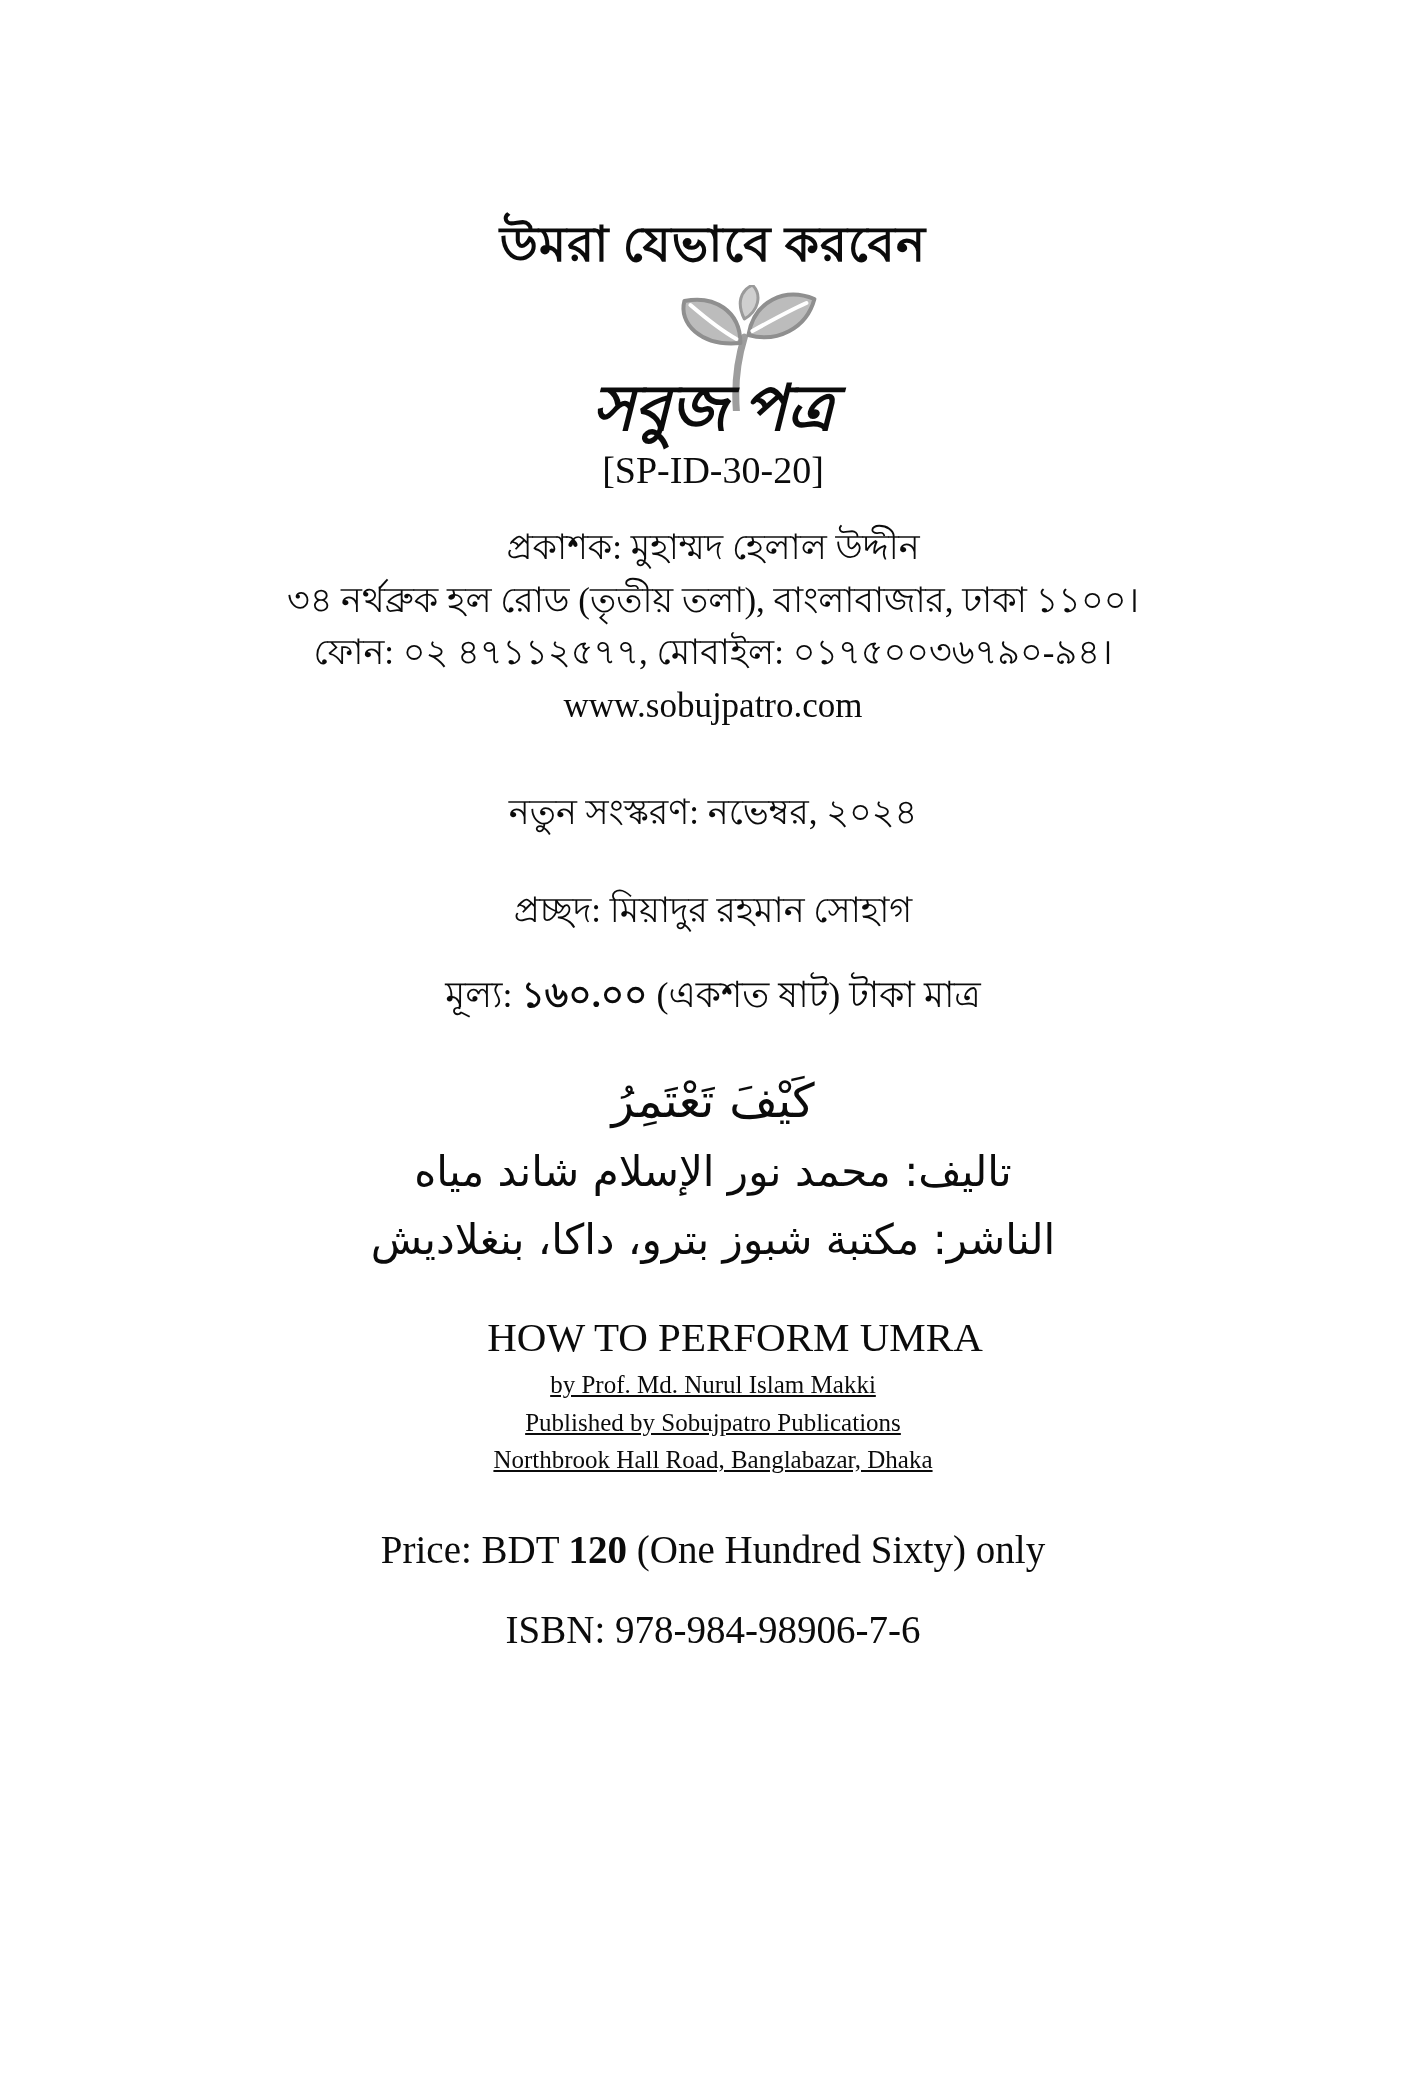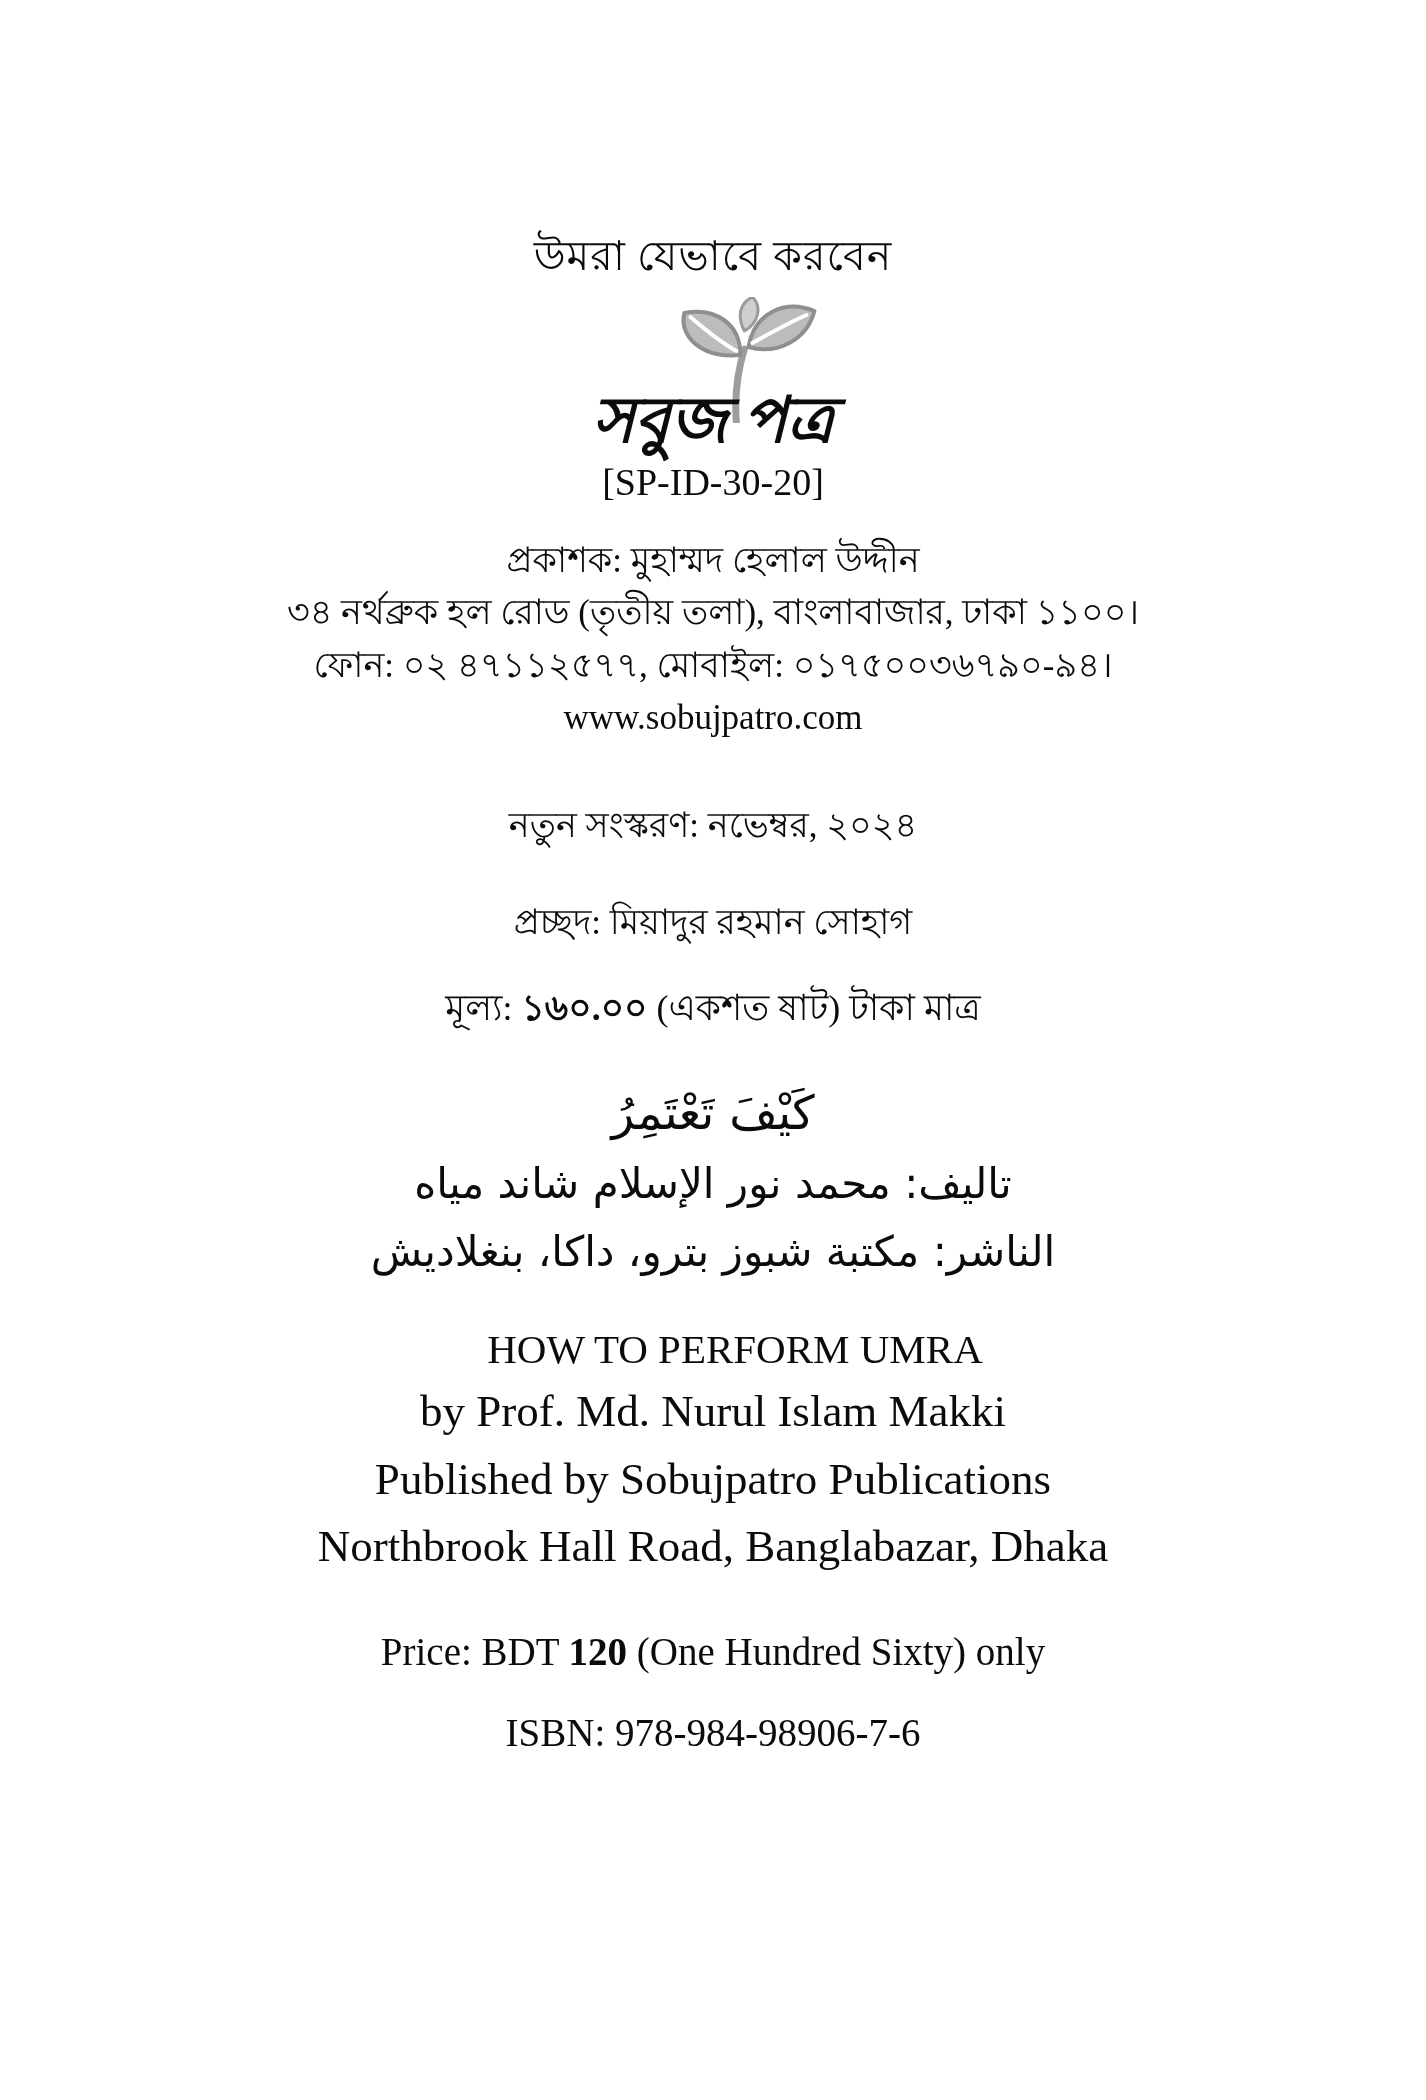--- a/index.html
+++ b/index.html
@@ -25,11 +25,11 @@
     font-family: "Liberation Serif", "DejaVu Serif", serif;
   }
   .page-title {
-    font-size: 41px;
+    font-size: 49px;
     line-height: 1.2;
-    font-weight: 400;
+    font-weight: 700;
     letter-spacing: 1px;
-    margin: 16px;
+    margin: 0;
   }
   .logo-block {
     margin-top: 10px;

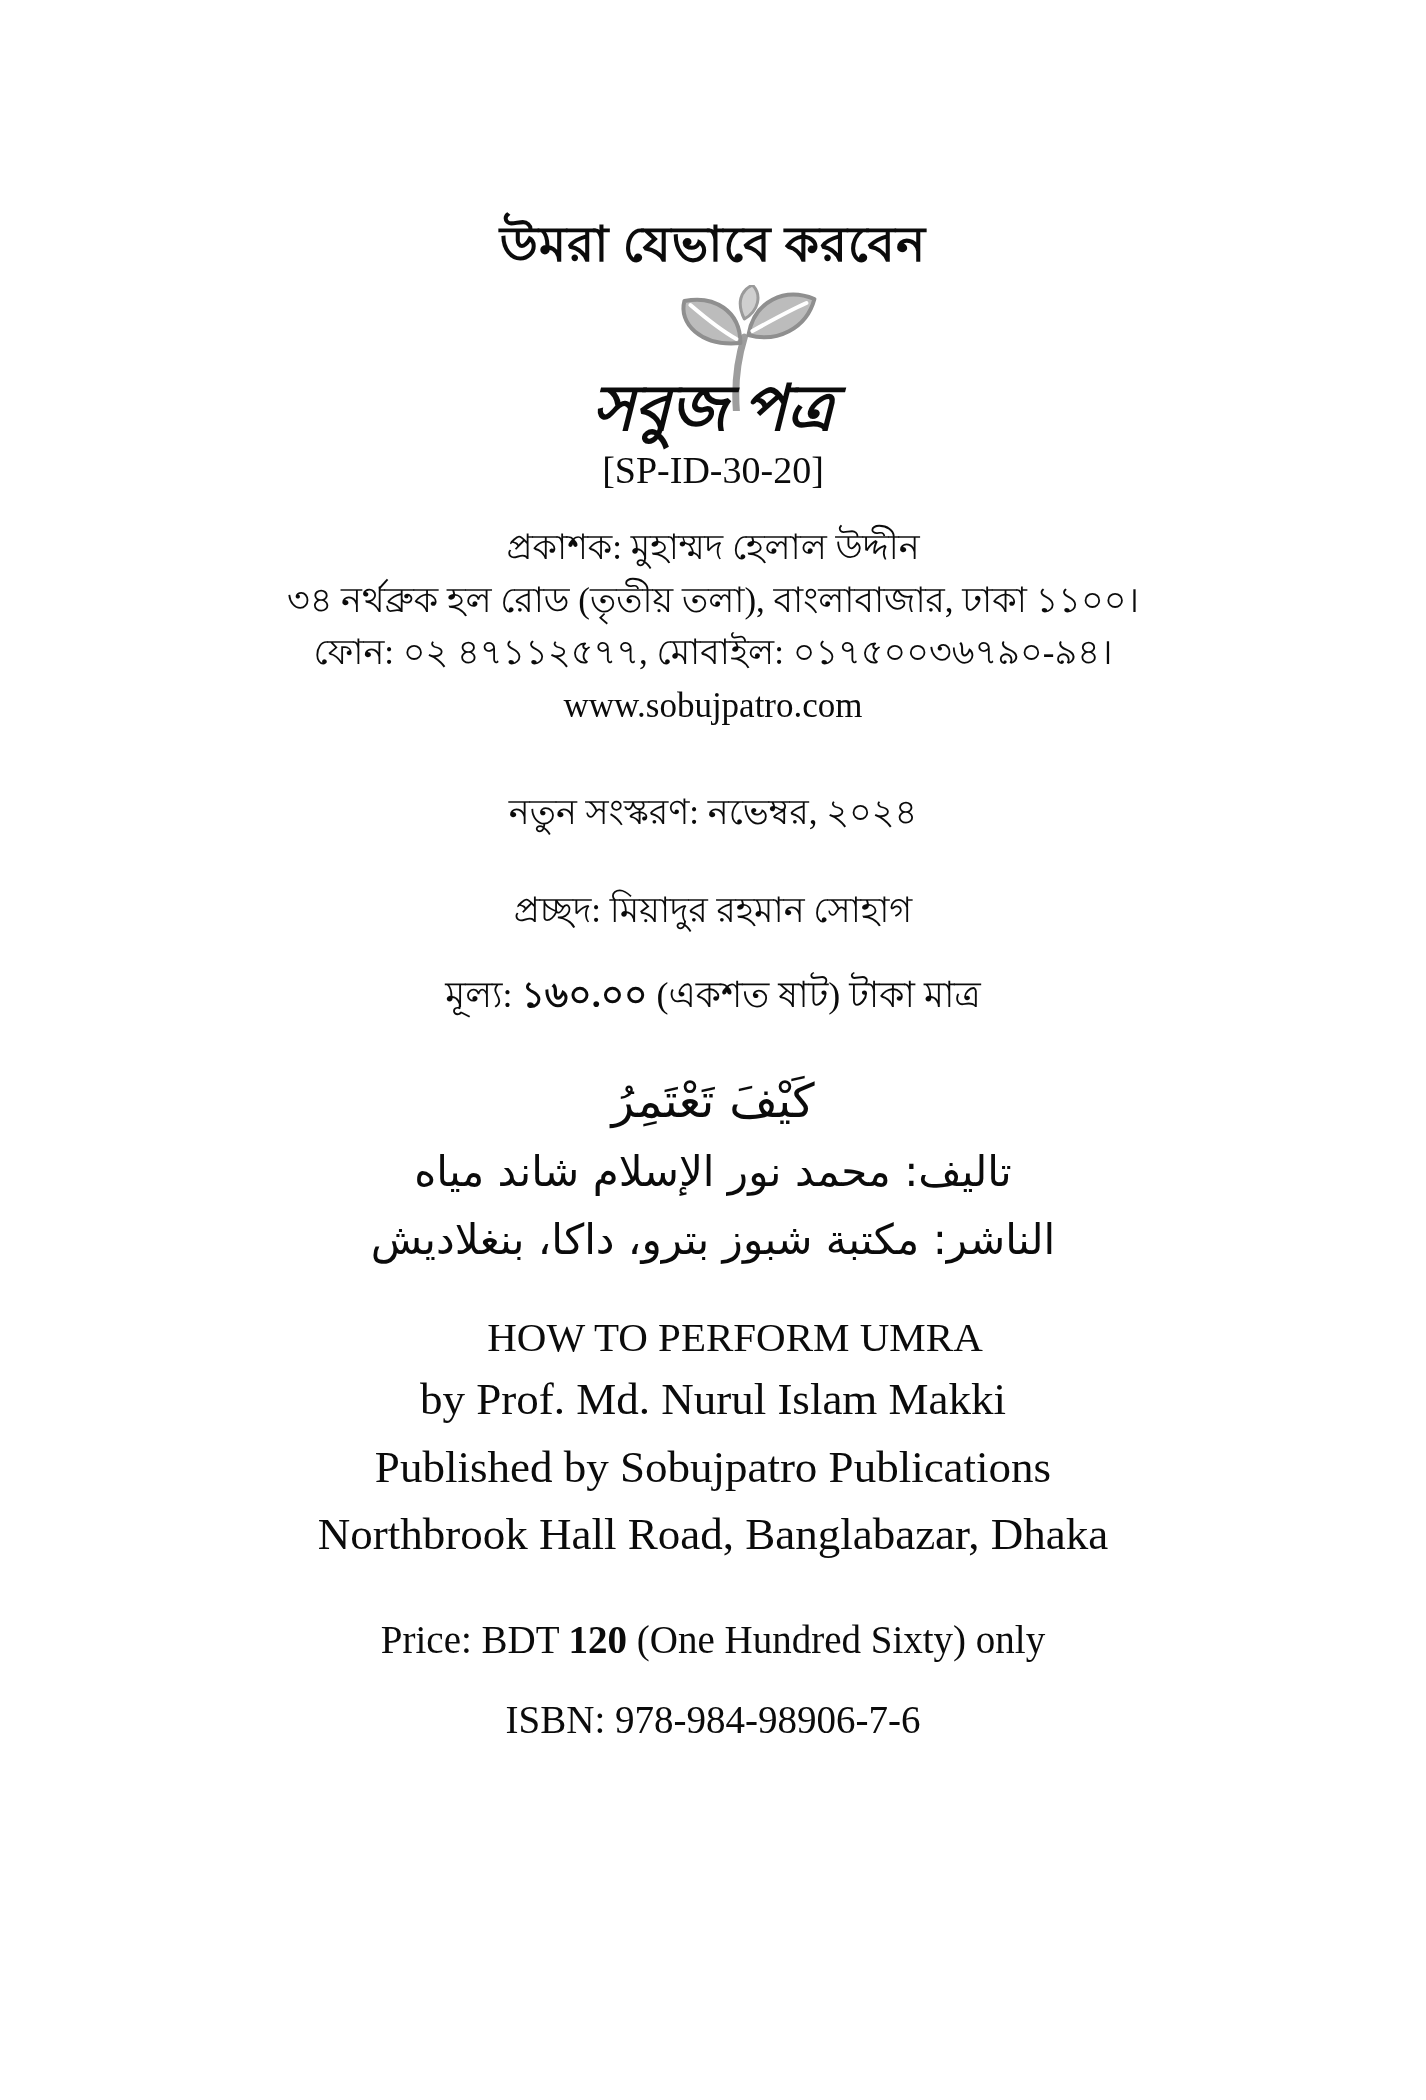--- a/index.html
+++ b/index.html
@@ -92,8 +92,9 @@
     padding-left: 44px;
   }
   .en-line {
-    font-size: 45px;
+    font-size: 25px;
     line-height: 1.5;
+    text-decoration: underline;
   }
   .grp-price-en { margin-top: 46px; }
   .price-en-line { font-size: 39px; line-height: 1.3; }

